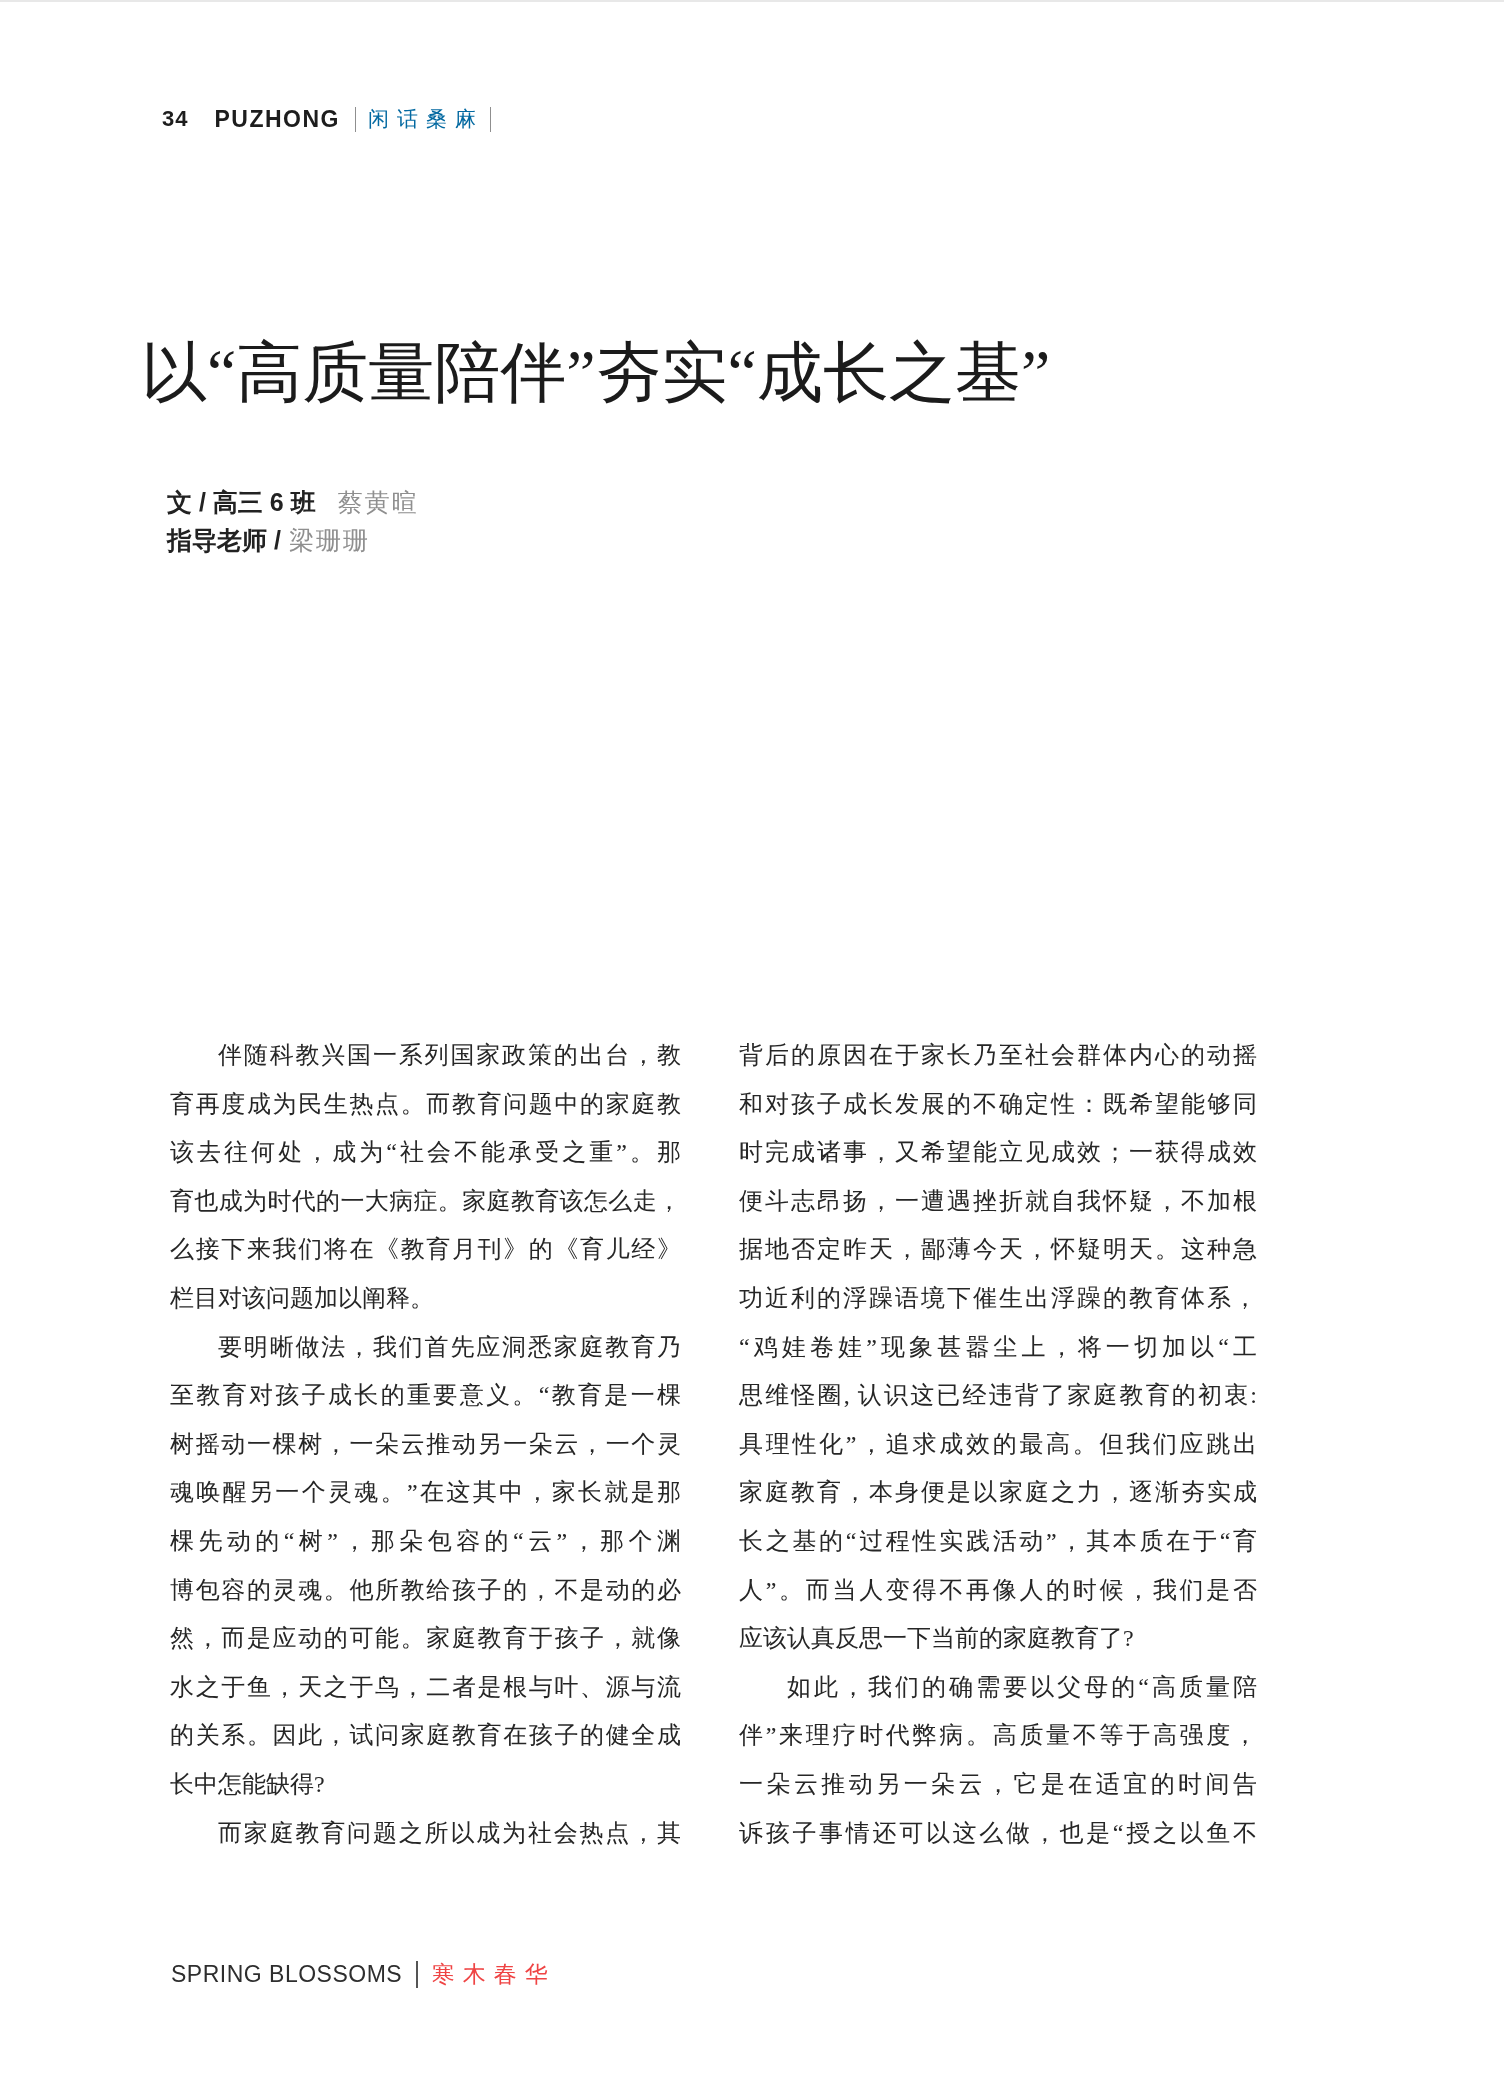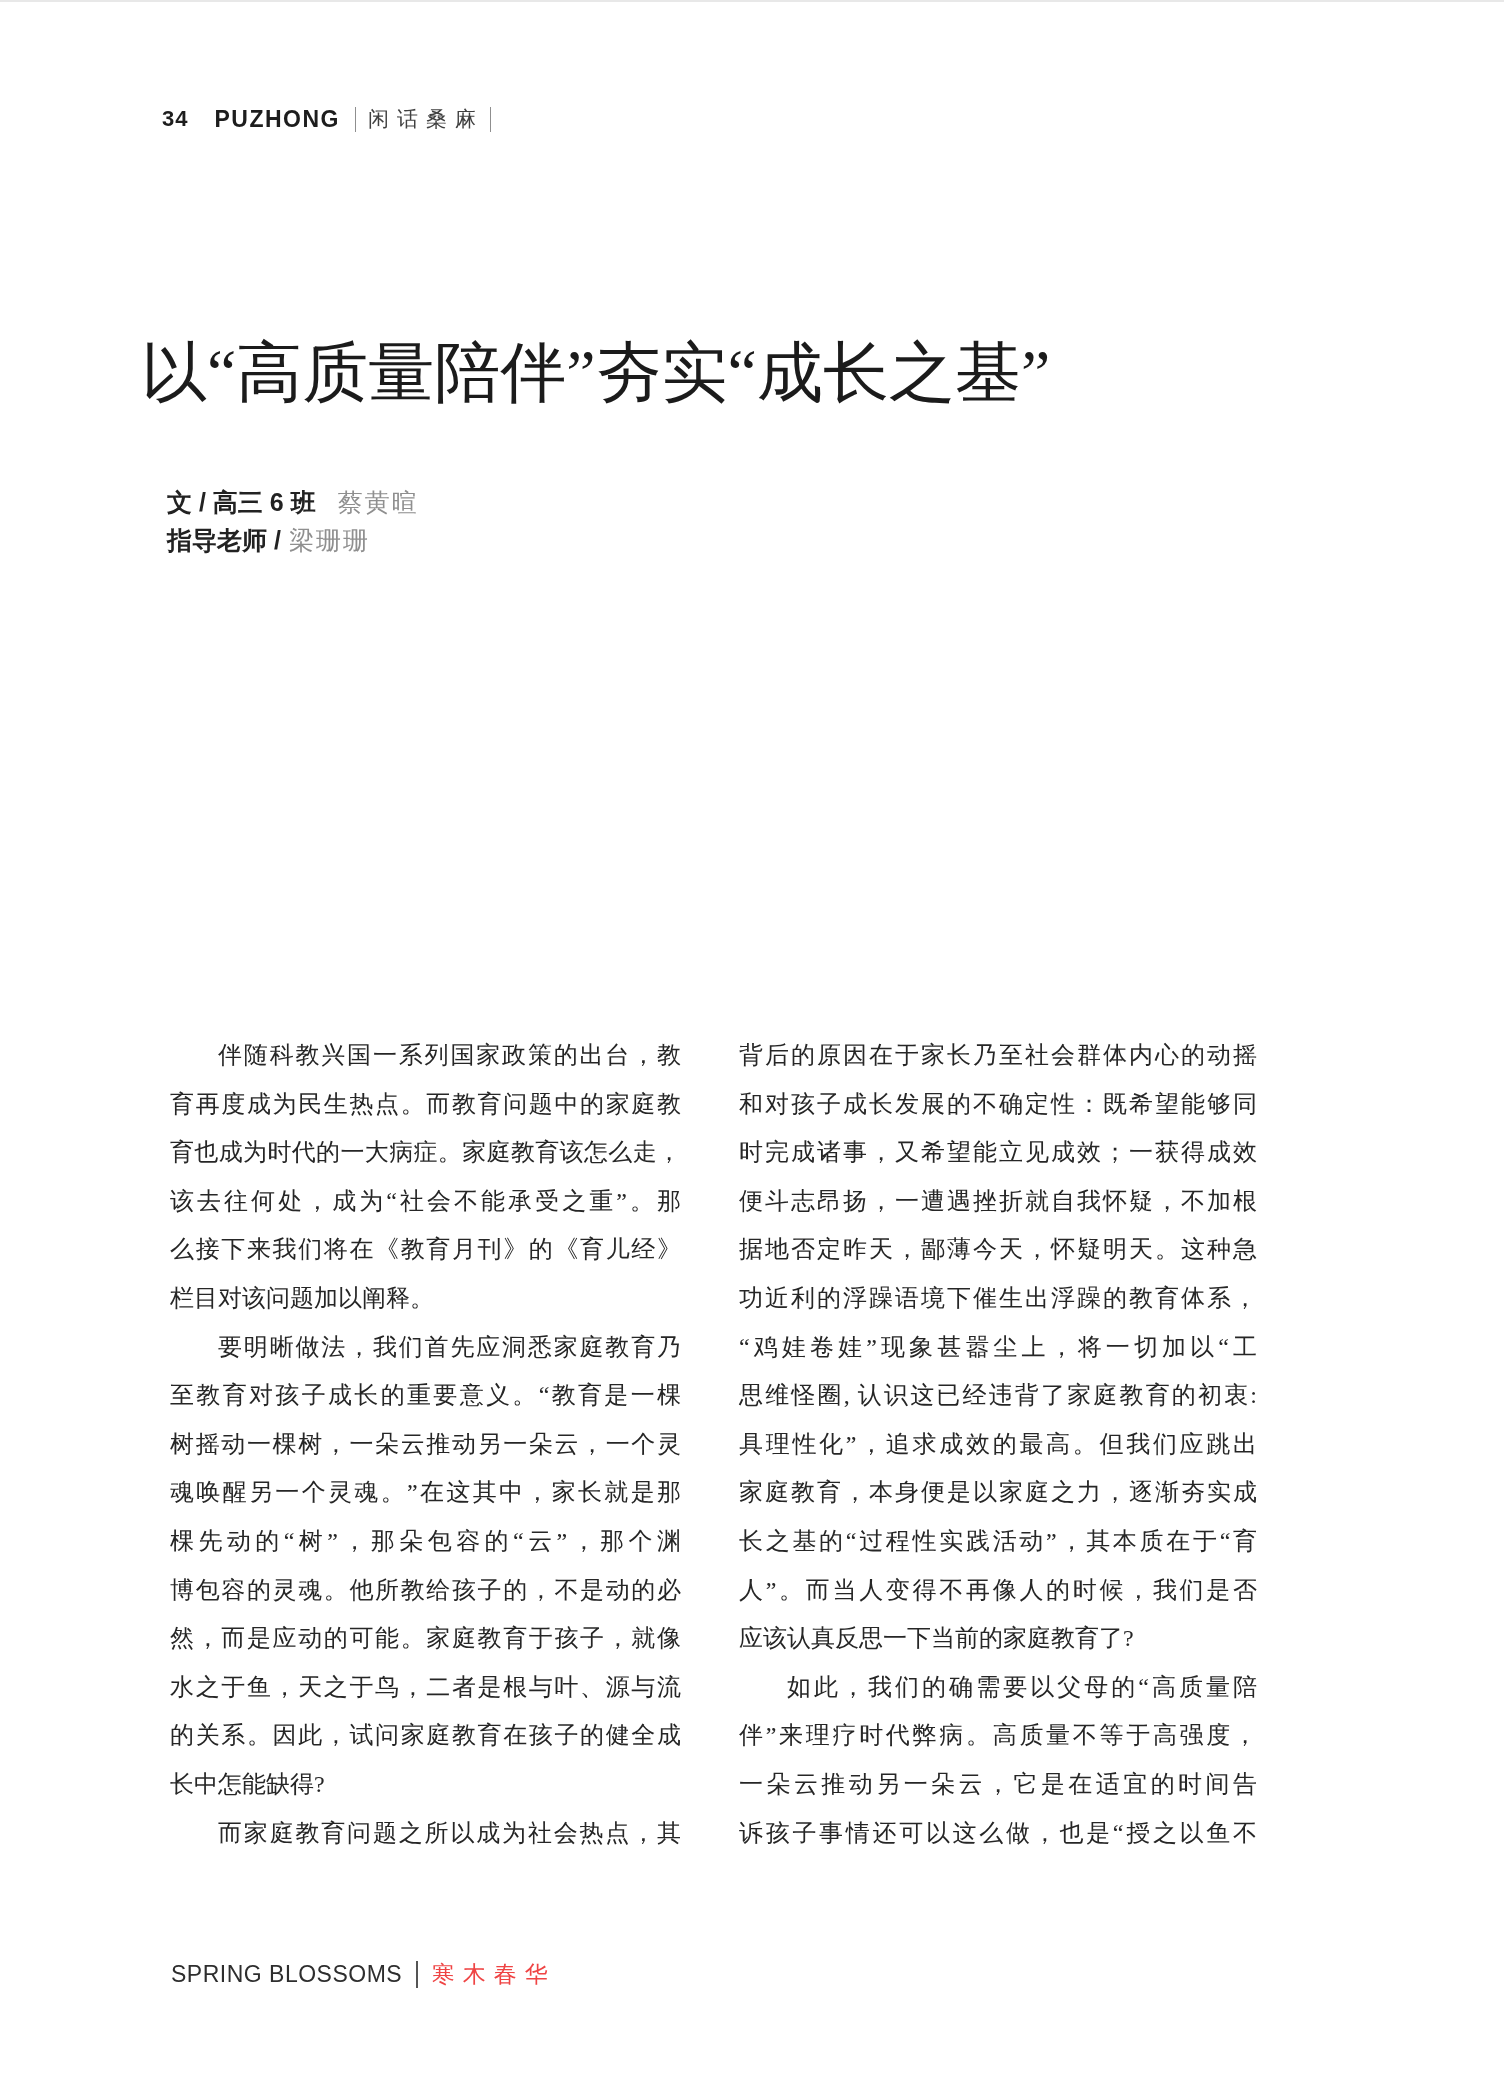--- a/index.html
+++ b/index.html
@@ -24,7 +24,7 @@
   .vbar{width:1px;height:25px;background:#8f8f8f;display:inline-block;}
   .hdr .vbar{margin:0 12px 0 15px;}
   .hdr .vbar.second{margin:0 0 0 6px;}
-  .hdr .section{font-size:21px;font-weight:300;letter-spacing:8px;color:#404040;}
+  .hdr .section{font-size:21px;font-weight:300;letter-spacing:8px;color:#0369a1;}
   
   .title{
     position:absolute;left:141px;top:326px;

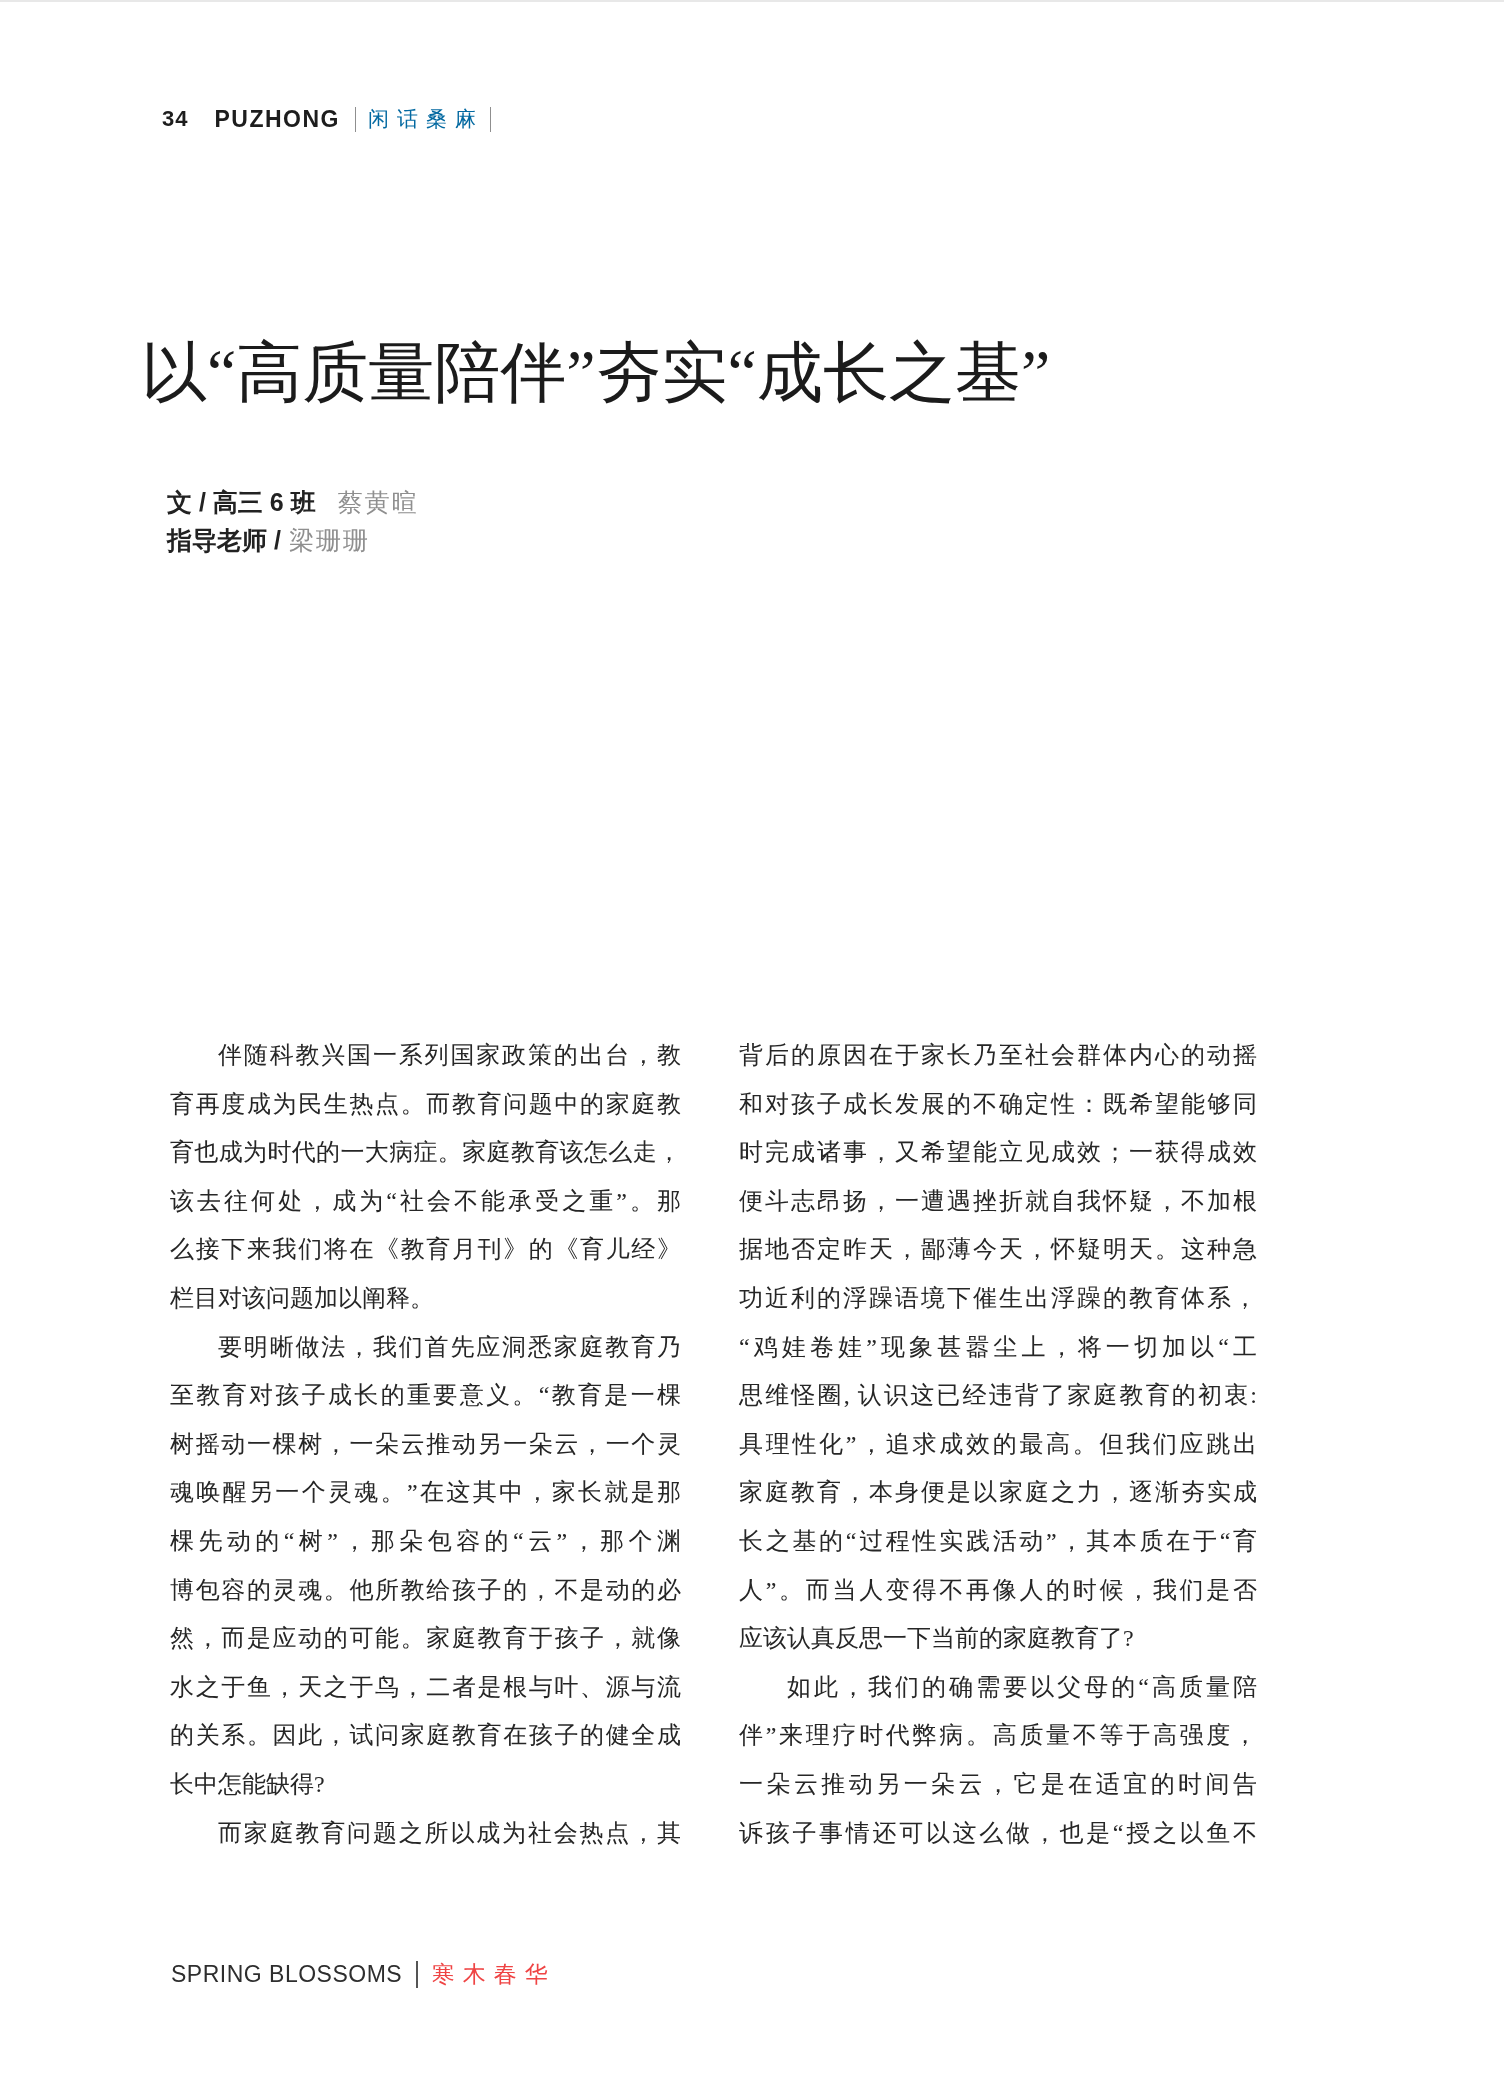--- a/index.html
+++ b/index.html
@@ -101,8 +101,8 @@
   <div class="col col-left">
     <div class="line indent">伴随科教兴国一系列国家政策的出台，教</div>
     <div class="line">育再度成为民生热点。而教育问题中的家庭教</div>
+    <div class="line">该去往何处，成为“社会不能承受之重”。那</div>
     <div class="line">育也成为时代的一大病症。家庭教育该怎么走，</div>
-    <div class="line">该去往何处，成为“社会不能承受之重”。那</div>
     <div class="line">么接下来我们将在《教育月刊》的《育儿经》</div>
     <div class="line end">栏目对该问题加以阐释。</div>
     <div class="line indent">要明晰做法，我们首先应洞悉家庭教育乃</div>

